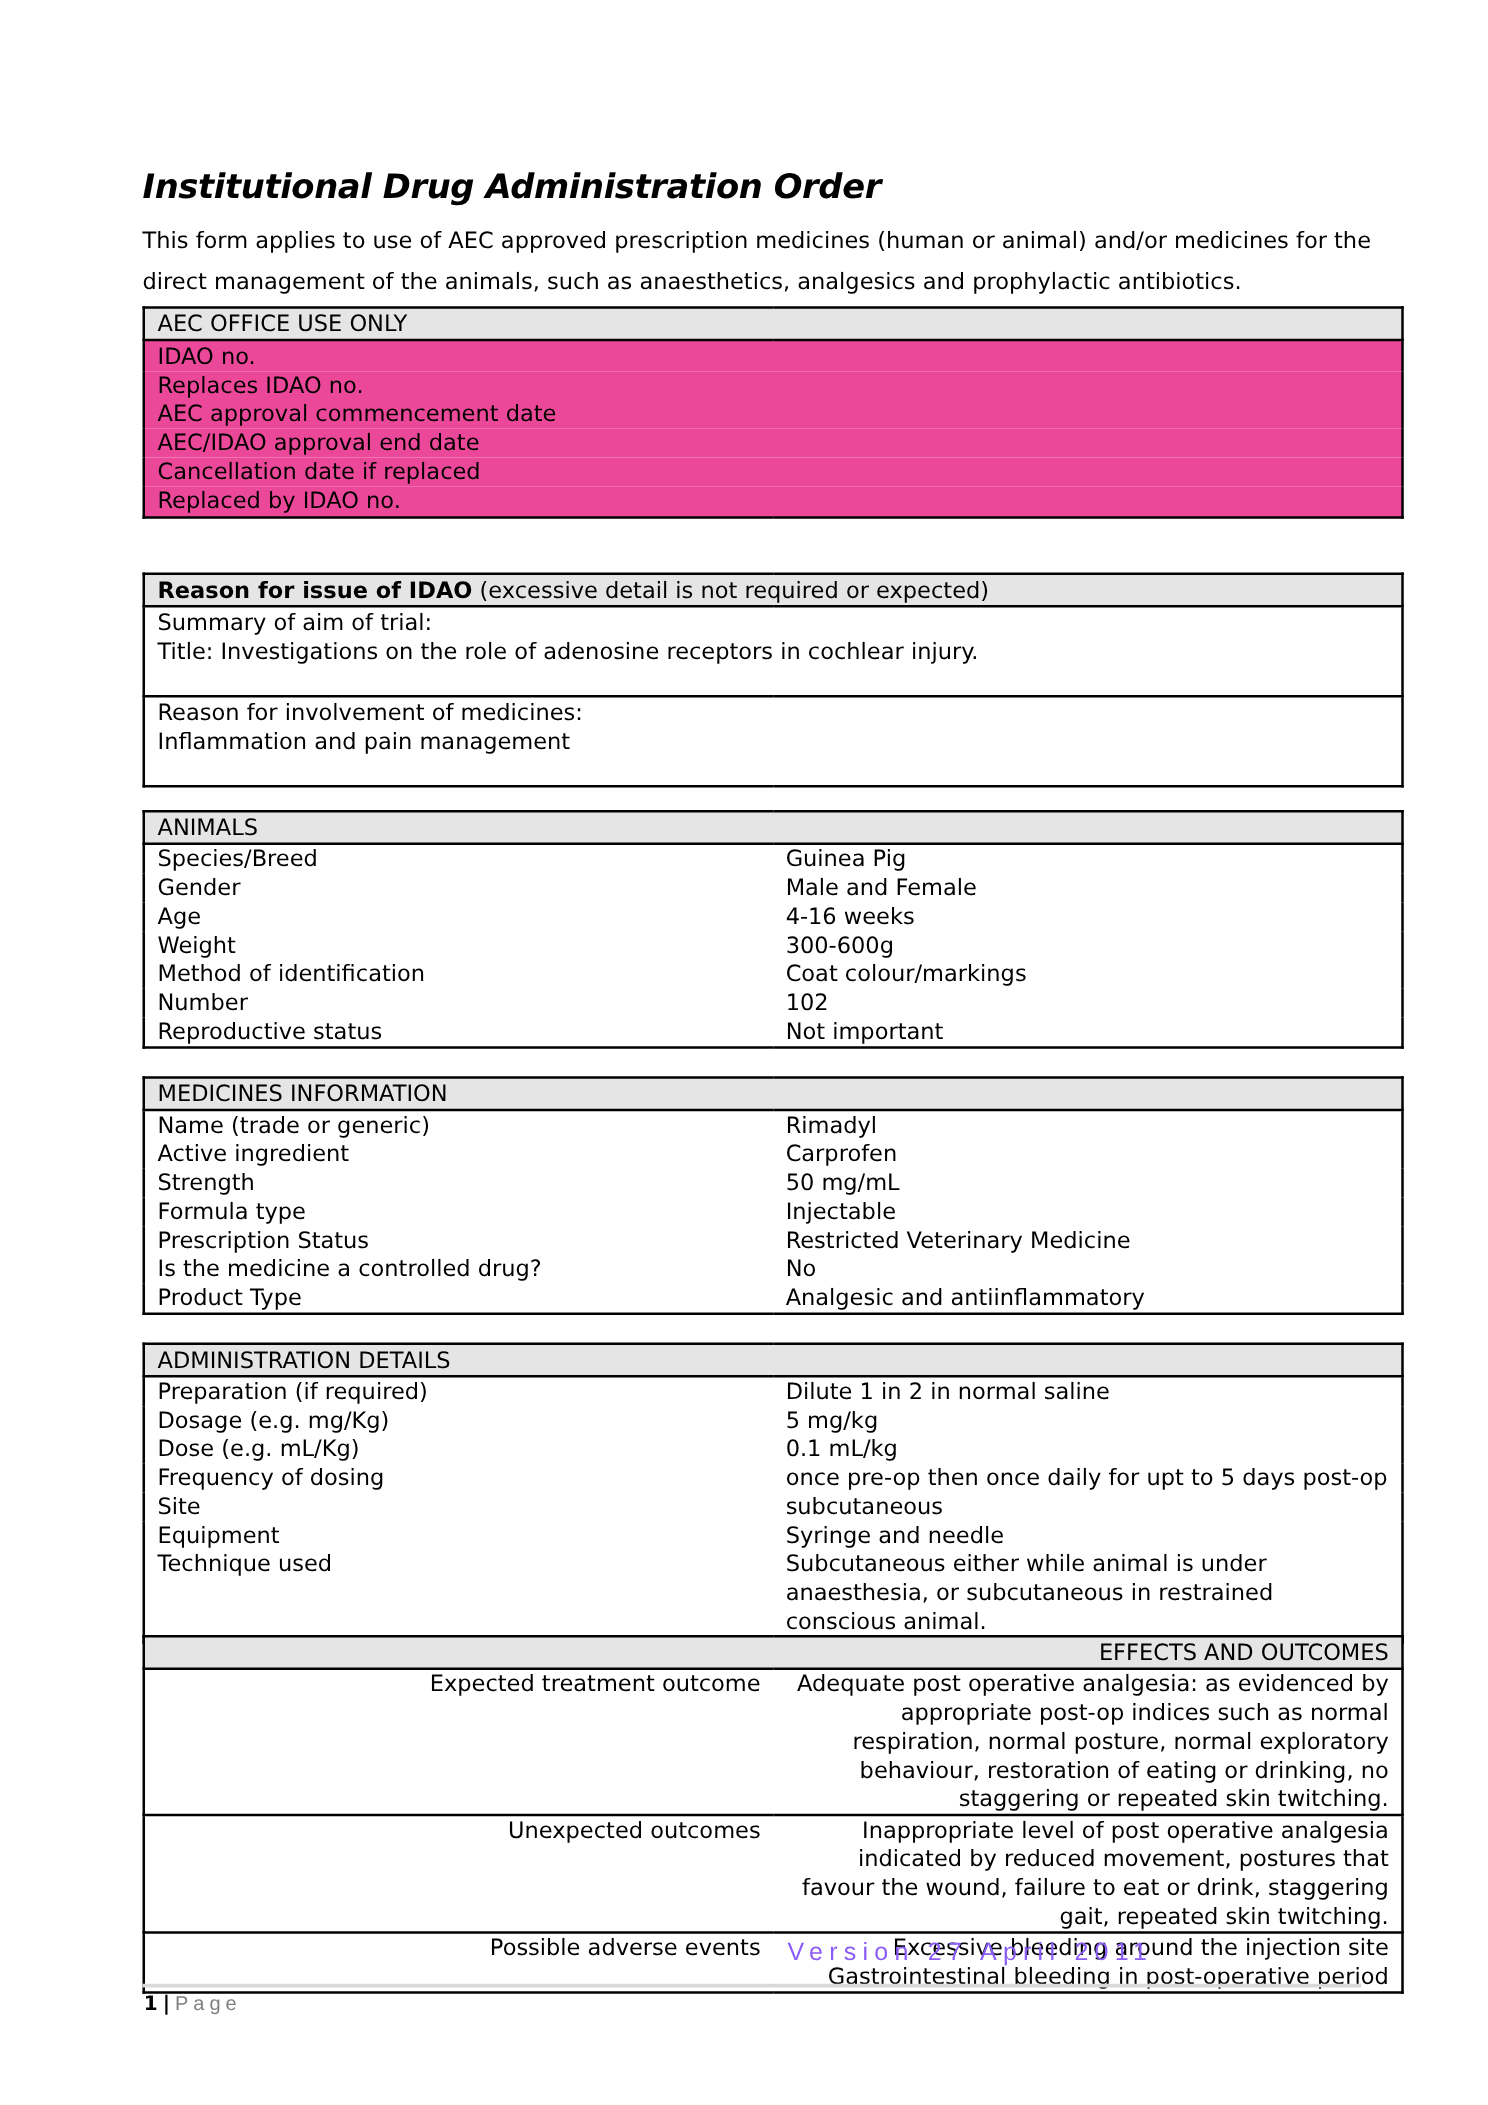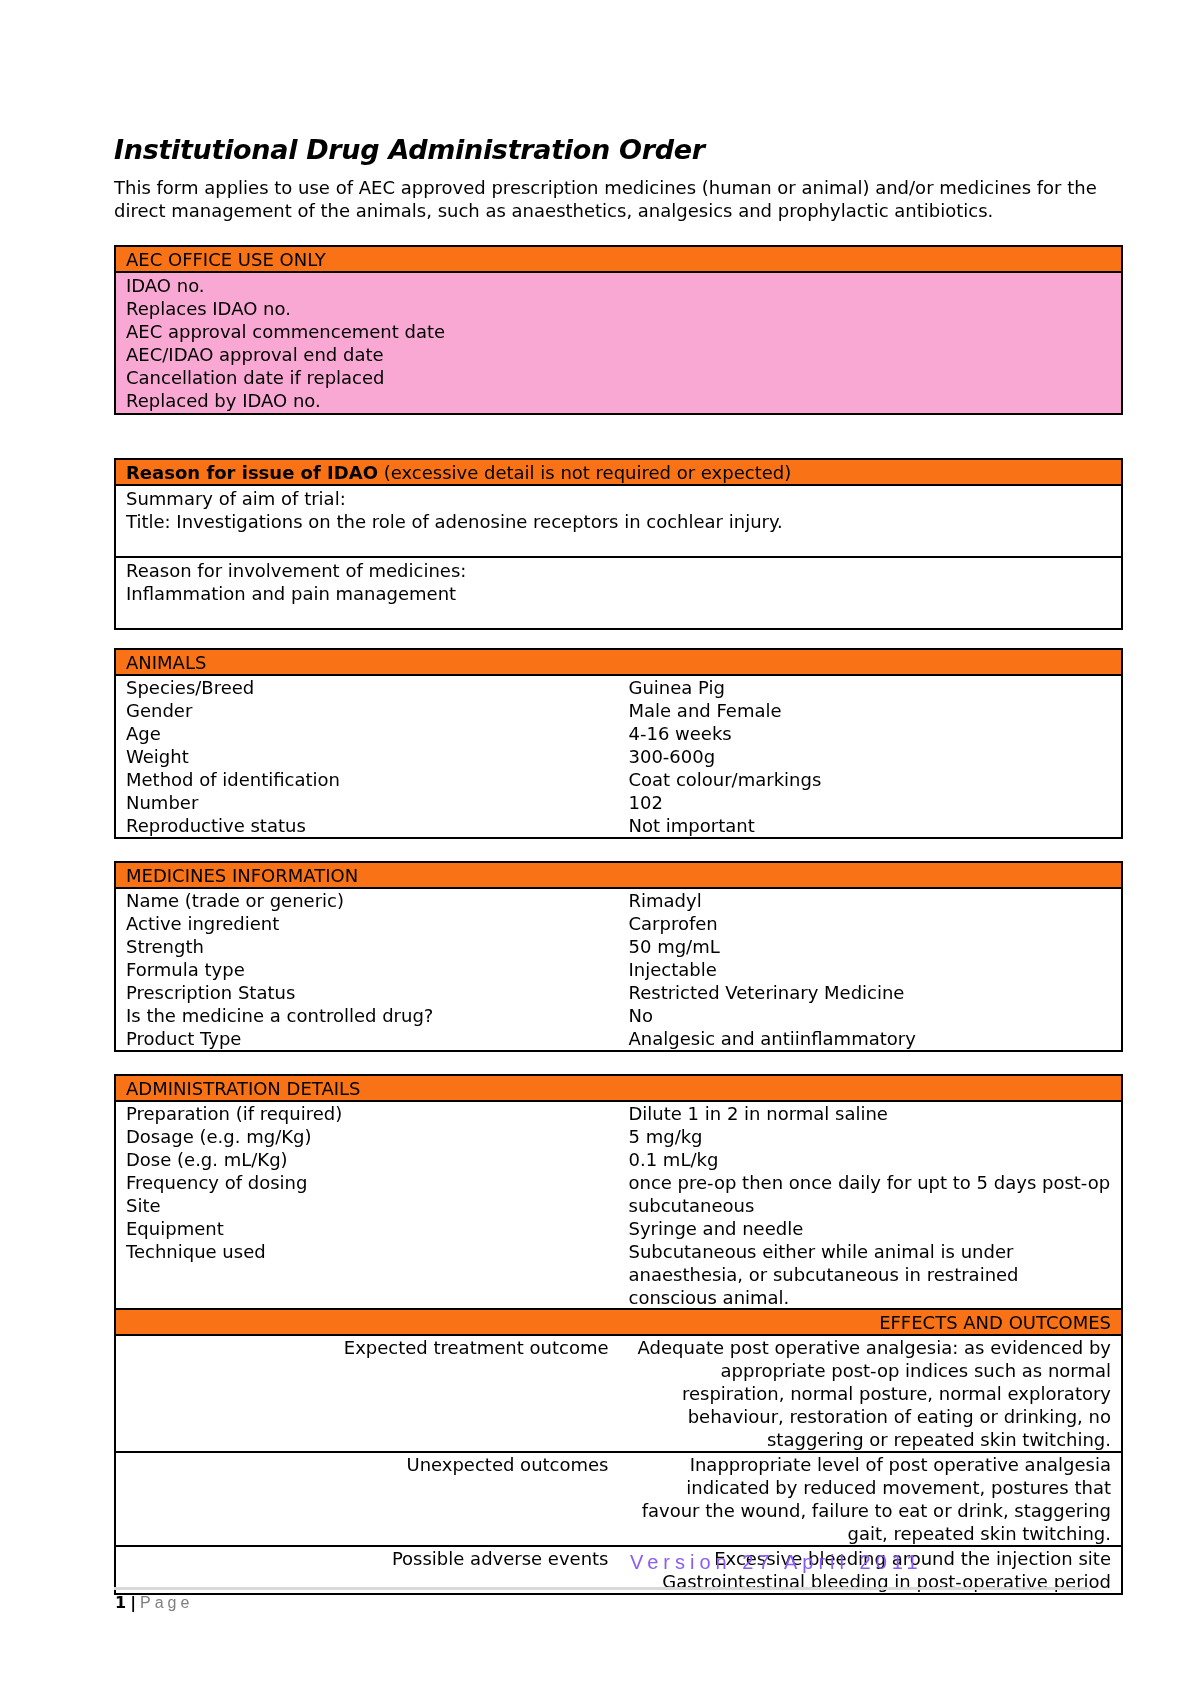--- a/index.html
+++ b/index.html
@@ -9,7 +9,7 @@
   .title { position: absolute; top: 134px; left: 0; font-size: 27px; font-style: italic;
            font-weight: bold; margin: 0; white-space: nowrap; letter-spacing: -0.3px; }
   .intro { position: absolute; top: 176px; left: 0; width: 1000px; font-size: 18px;
-           line-height: 23px; margin: 0; }
+           line-height: 33px; margin: 0; }
   table.form { position: absolute; left: 0; width: 1009px; border-collapse: collapse;
                font-size: 18px; line-height: 23px; table-layout: fixed; }
   table.form td { border-left: 2px solid #000; border-right: 2px solid #000;

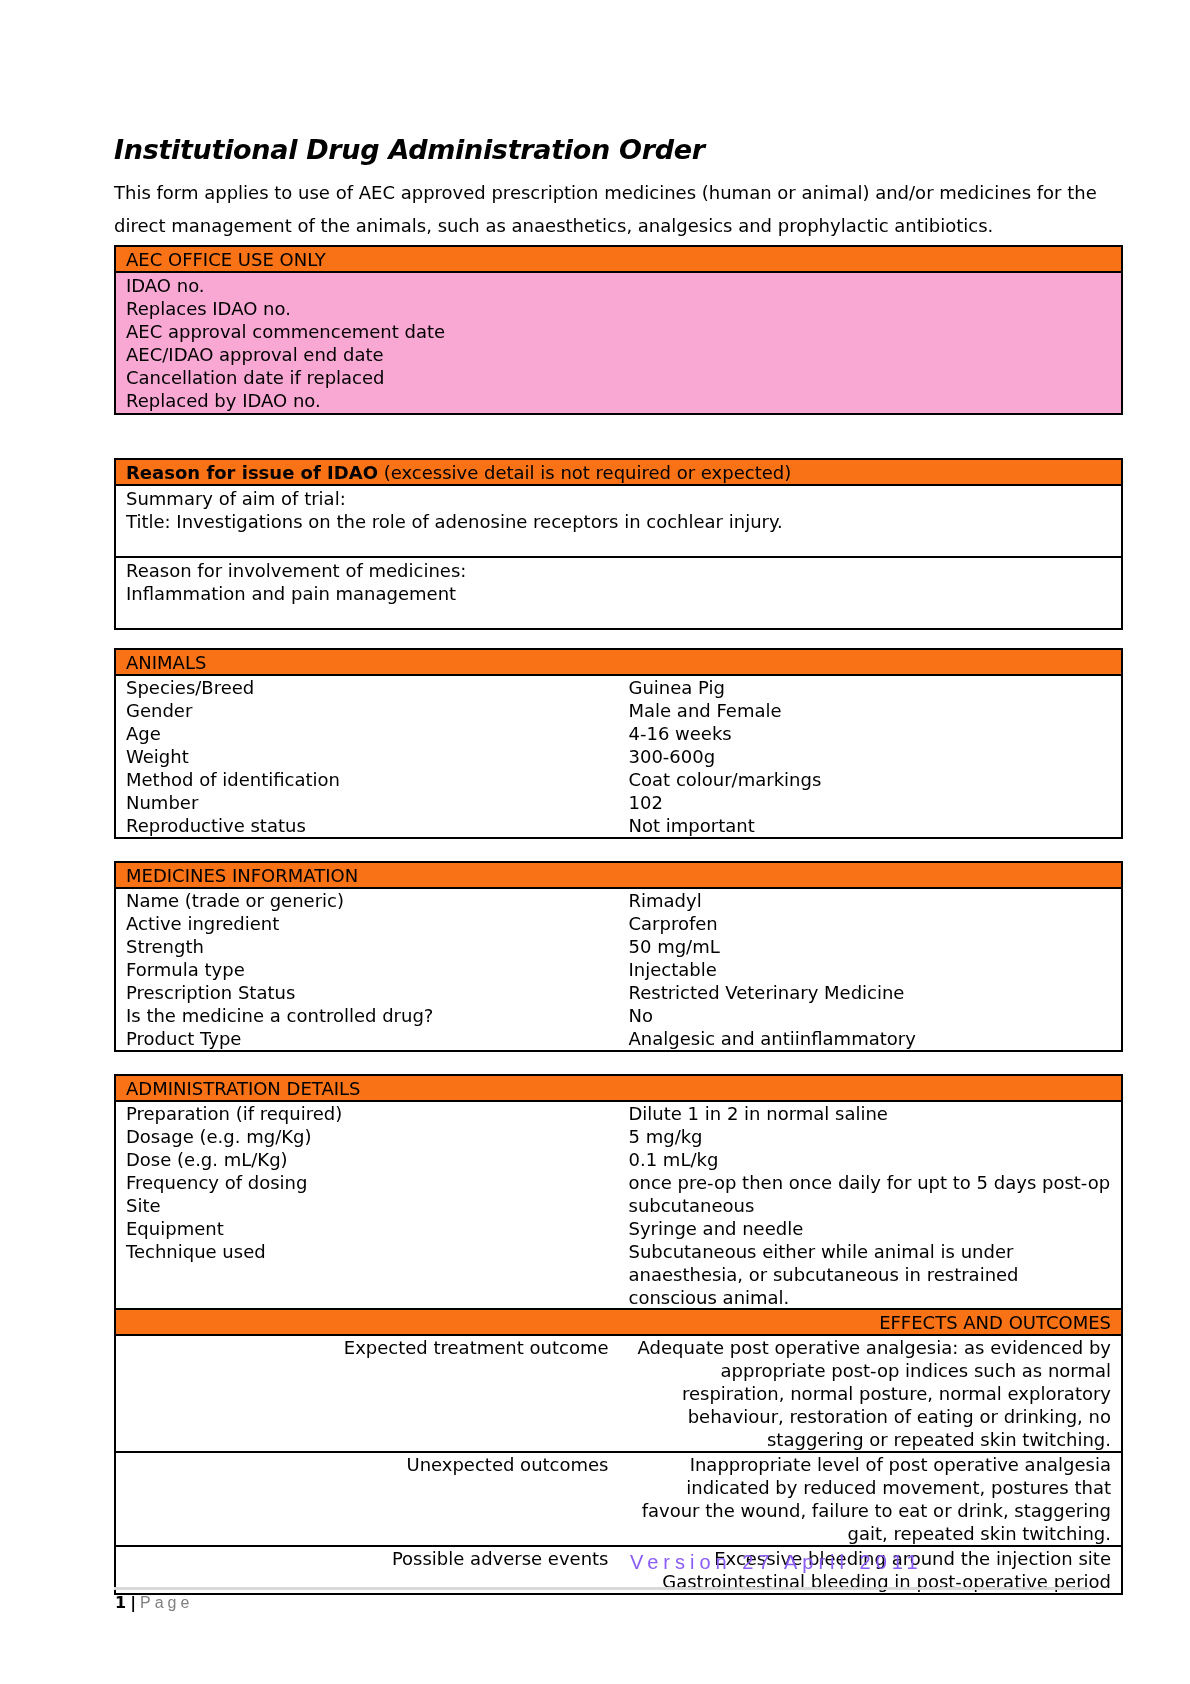--- a/index.html
+++ b/index.html
@@ -14,7 +14,7 @@
                font-size: 18px; line-height: 23px; table-layout: fixed; }
   table.form td { border-left: 2px solid #000; border-right: 2px solid #000;
                   padding: 0 10px; vertical-align: top; }
-  table.form tr.head td { background: #f97316; border-top: 2px solid #000; border-bottom: 2px solid #000;
+  table.form tr.head td { background: #e5e5e5; border-top: 2px solid #000; border-bottom: 2px solid #000;
                           padding-top: 1px; padding-bottom: 0; }
   table.form tr.last td { border-bottom: 2px solid #000; }
   table.form tr.sep td { border-bottom: 2px solid #000; }

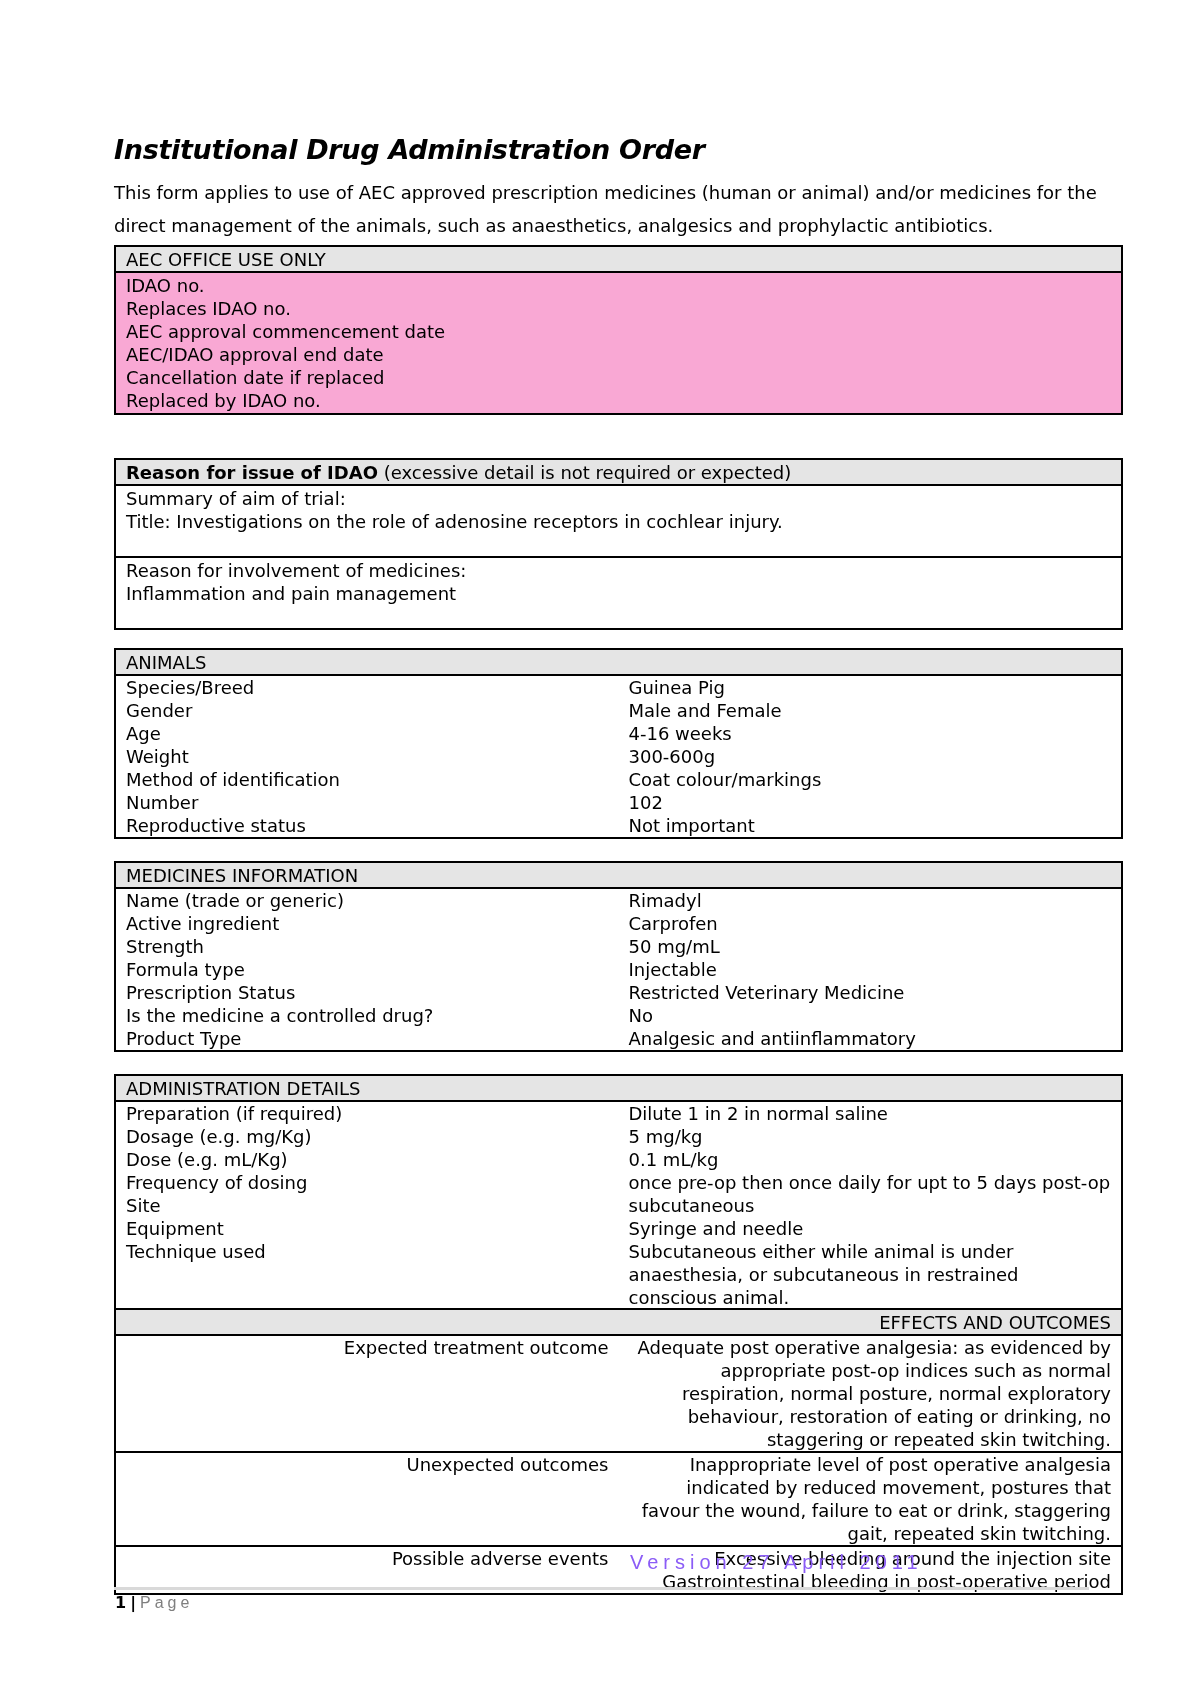--- a/index.html
+++ b/index.html
@@ -20,7 +20,7 @@
   table.form tr.sep td { border-bottom: 2px solid #000; }
   table.form td.k { width: 408px; border-right: none; }
   table.form td.v { border-left: none; }
-  .grey td { background: #f9a8d4; }
+  .grey td { background: #ec4899; }
   .footer-line { position: absolute; left: 114px; top: 1587px; width: 975px; height: 3px; background: #d9d9d9; }
   .footer-page { position: absolute; left: 115px; top: 1593px; font-size: 16px; white-space: nowrap; }
   .footer-page .num { font-weight: bold; color: #000; }

